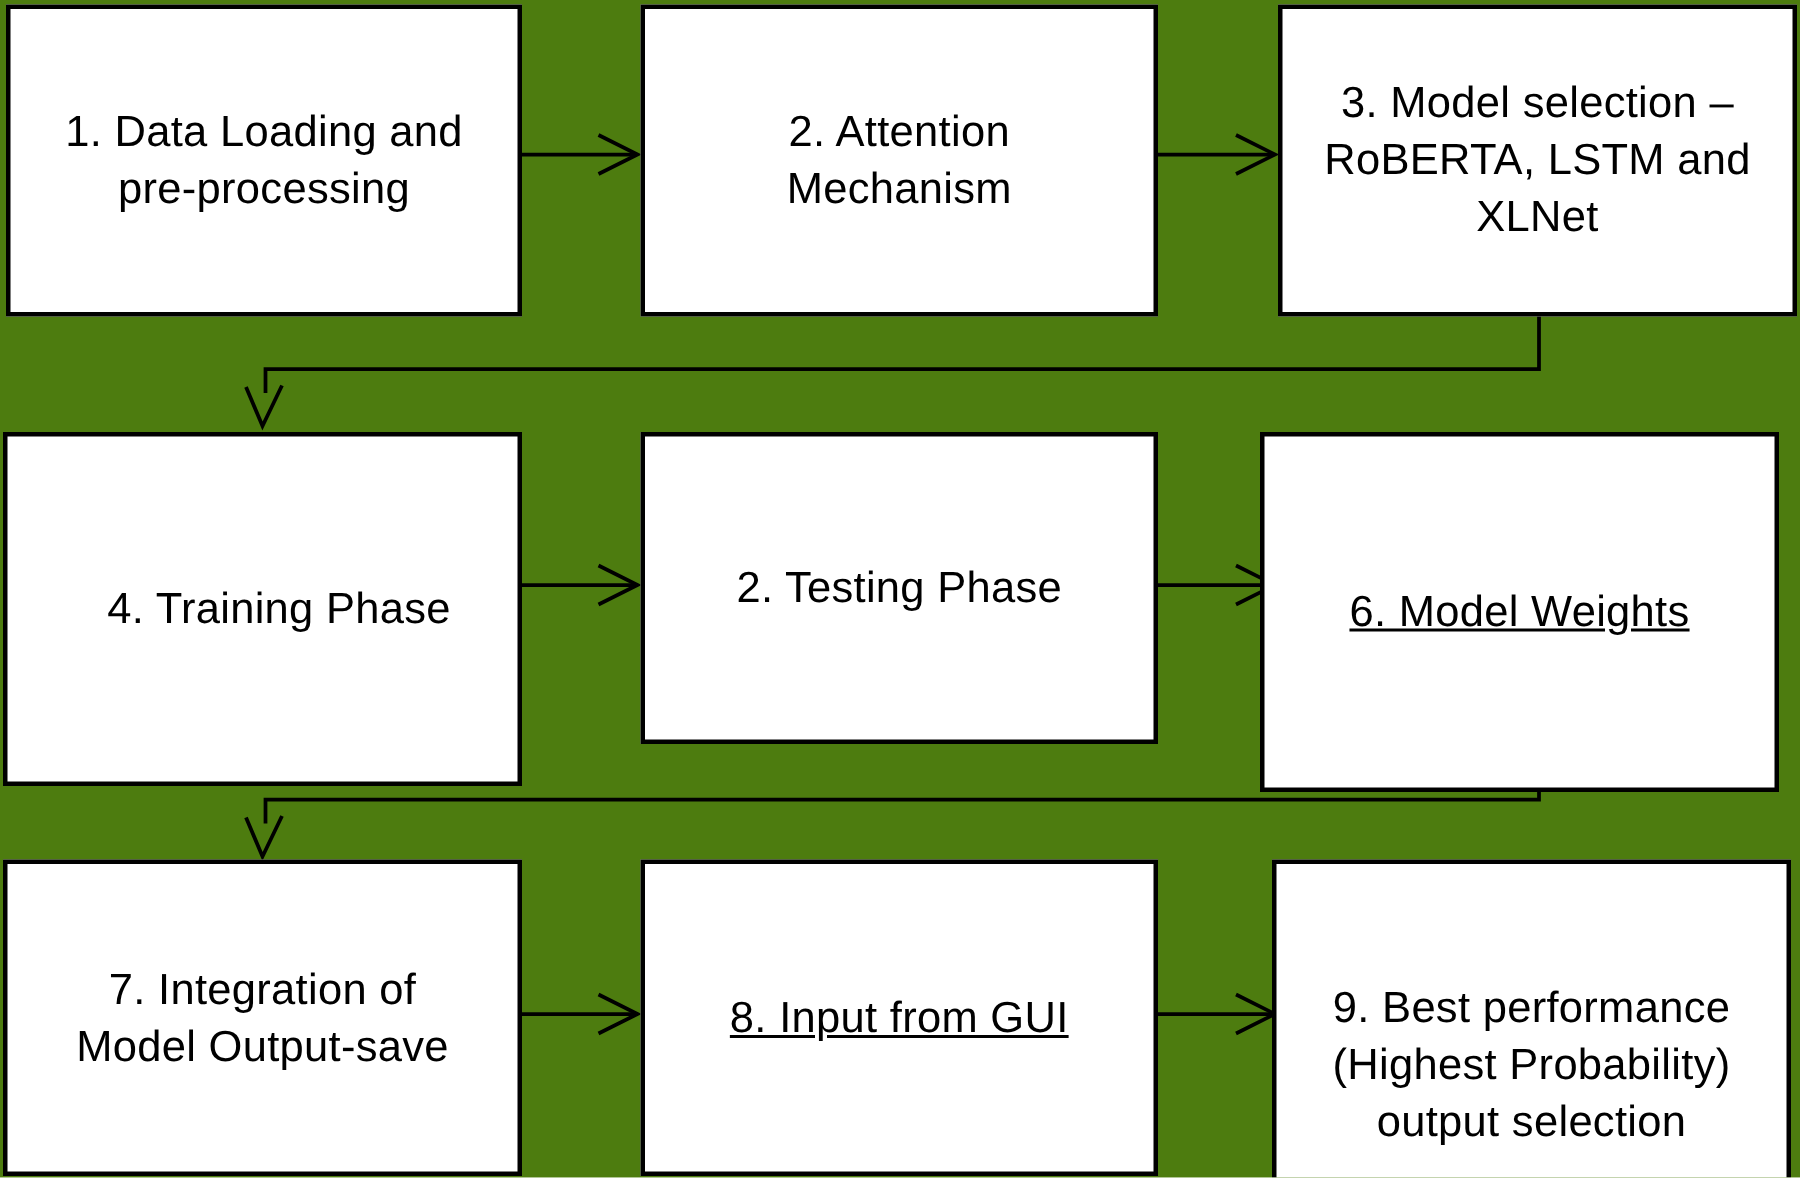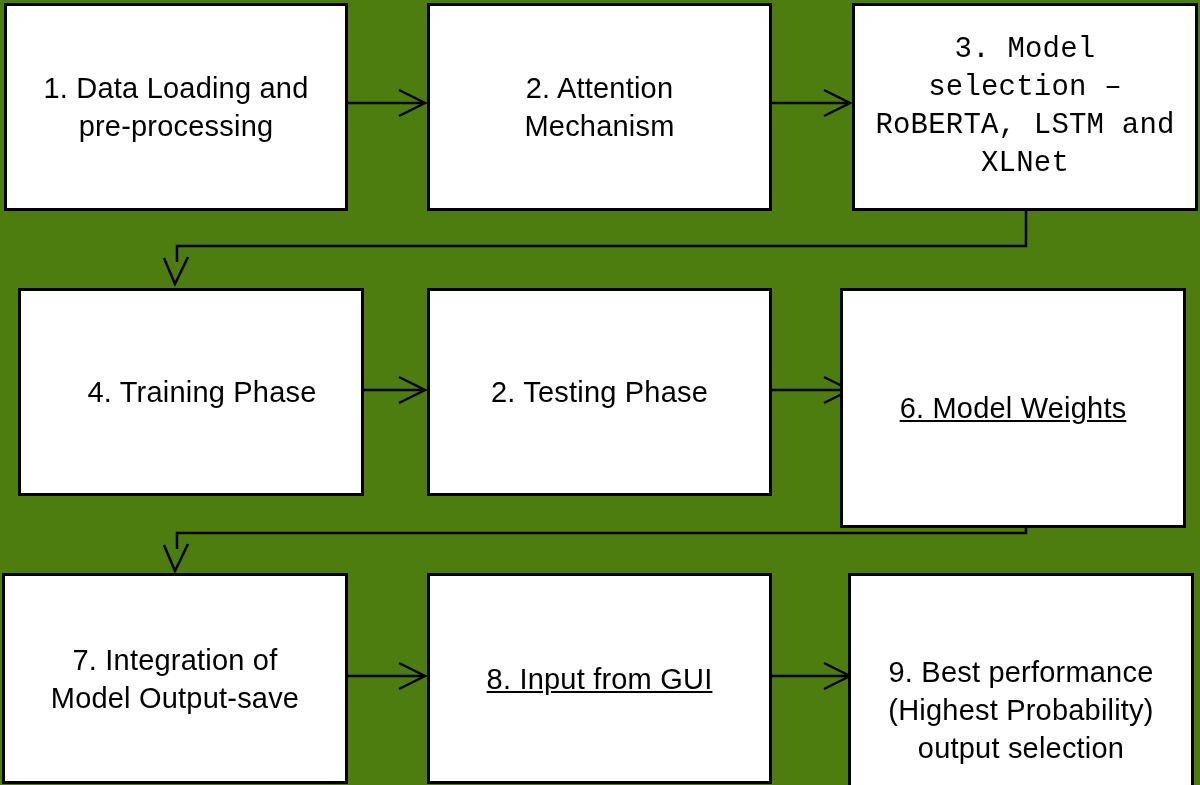--- a/index.html
+++ b/index.html
@@ -44,7 +44,7 @@
   
   .b1 { left: 4px;   top: 3px;   width: 344px; height: 208px; }
   .b2 { left: 427px; top: 3px;   width: 345px; height: 208px; justify-content: center; }
-  .b3 { left: 852px; top: 3px;   width: 346px; height: 208px; font-family: Liberation Mono, monospace; }
+  .b3 { left: 852px; top: 3px;   width: 346px; height: 208px; }
   
   .b4 { left: 18px;   top: 288px; width: 346px; height: 208px; padding-left: 36px; }
   .b5 { left: 427px; top: 288px; width: 345px; height: 208px; }

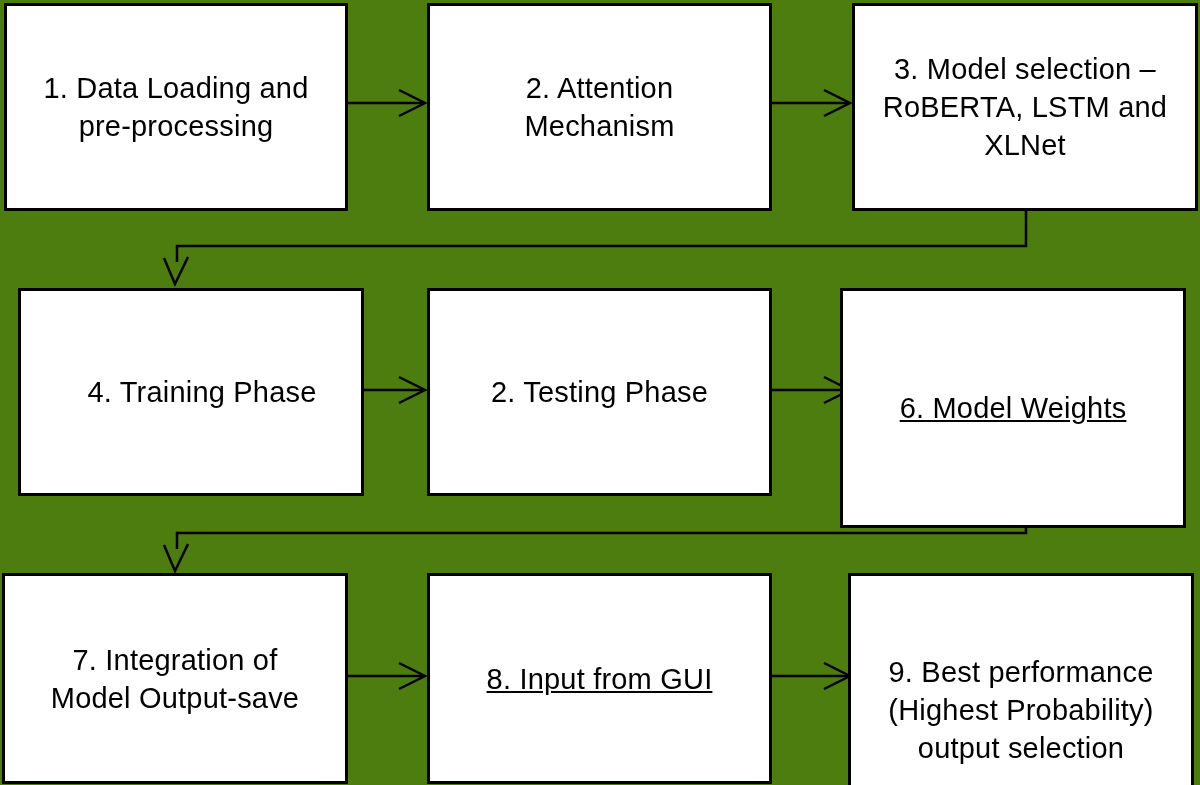--- a/index.html
+++ b/index.html
@@ -46,7 +46,7 @@
   .b2 { left: 427px; top: 3px;   width: 345px; height: 208px; justify-content: center; }
   .b3 { left: 852px; top: 3px;   width: 346px; height: 208px; }
   
-  .b4 { left: 18px;   top: 288px; width: 346px; height: 208px; padding-left: 36px; }
+  .b4 { left: 2px;   top: 288px; width: 346px; height: 236px; padding-left: 36px; }
   .b5 { left: 427px; top: 288px; width: 345px; height: 208px; }
   .b6 { left: 840px; top: 288px; width: 346px; height: 240px; text-decoration: underline; }
   

